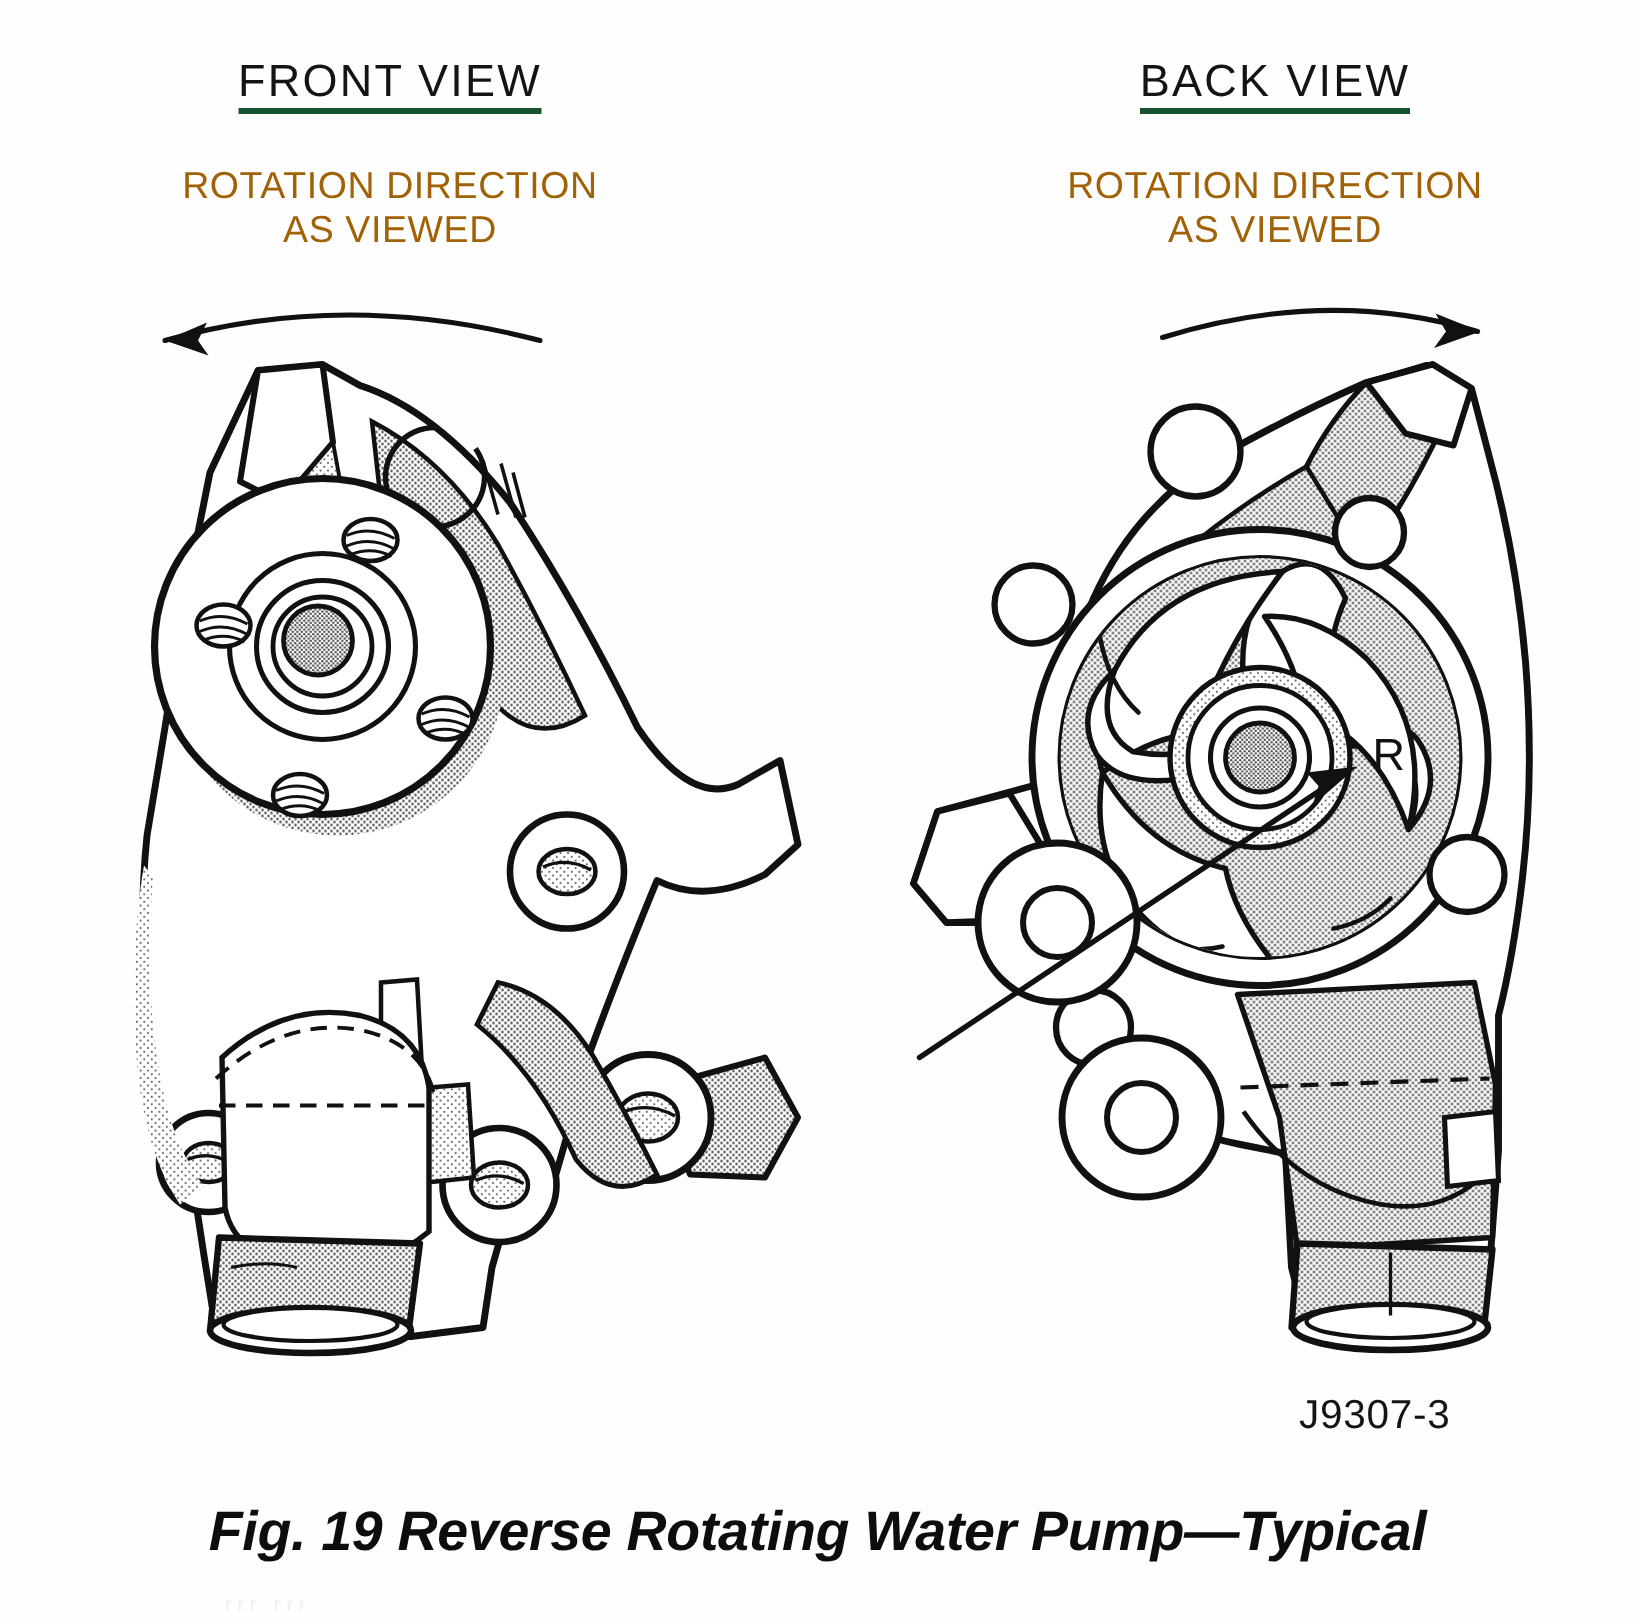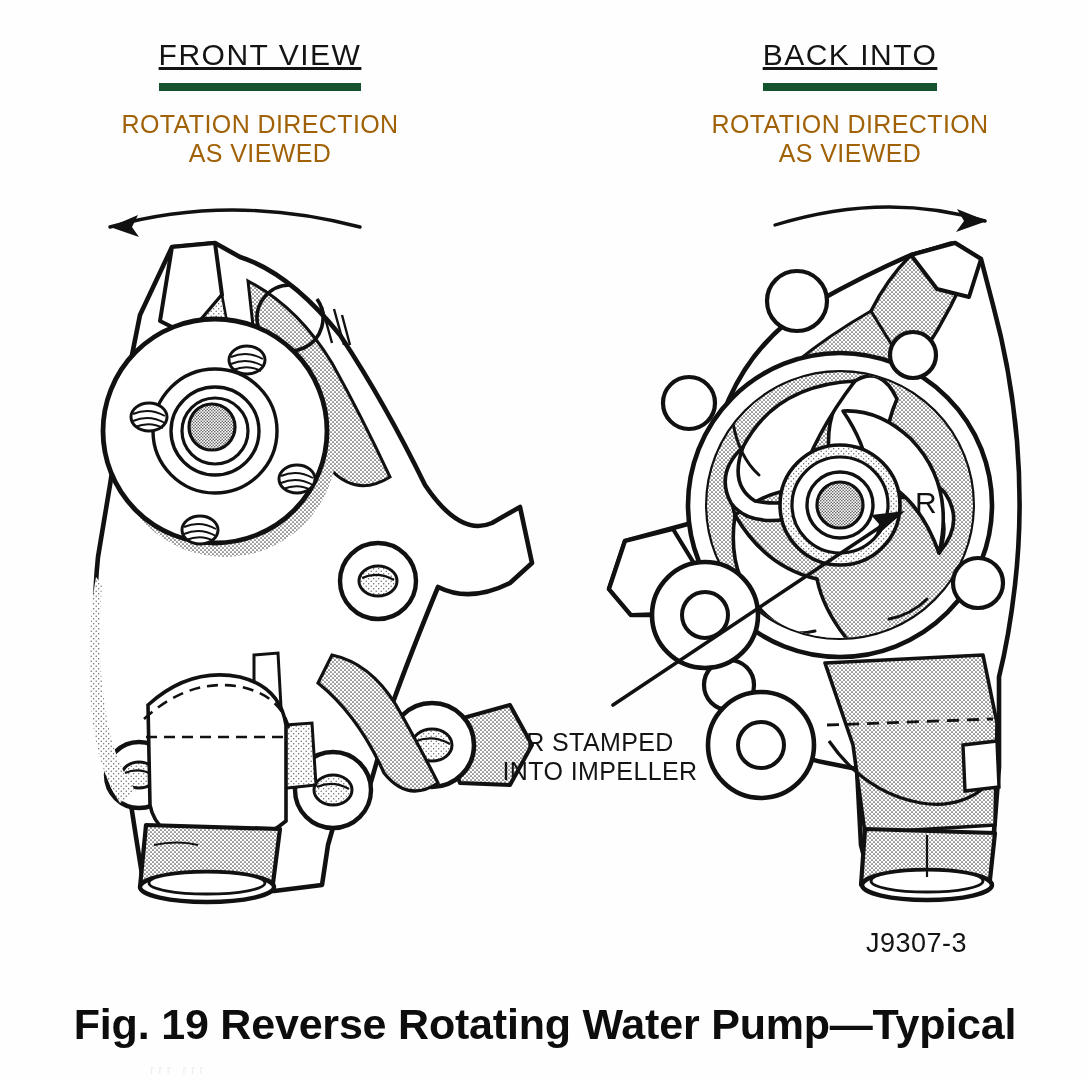--- a/index.html
+++ b/index.html
@@ -36,9 +36,8 @@
   }
   .view-title .ul {
     display: inline-block;
-    border-bottom: 8px solid #14532d;
-    padding-bottom: 11px;
-    text-decoration: underline;
+    border-bottom: 4px solid #14532d;
+    padding-bottom: 0;
   }
 
   .rot-label {

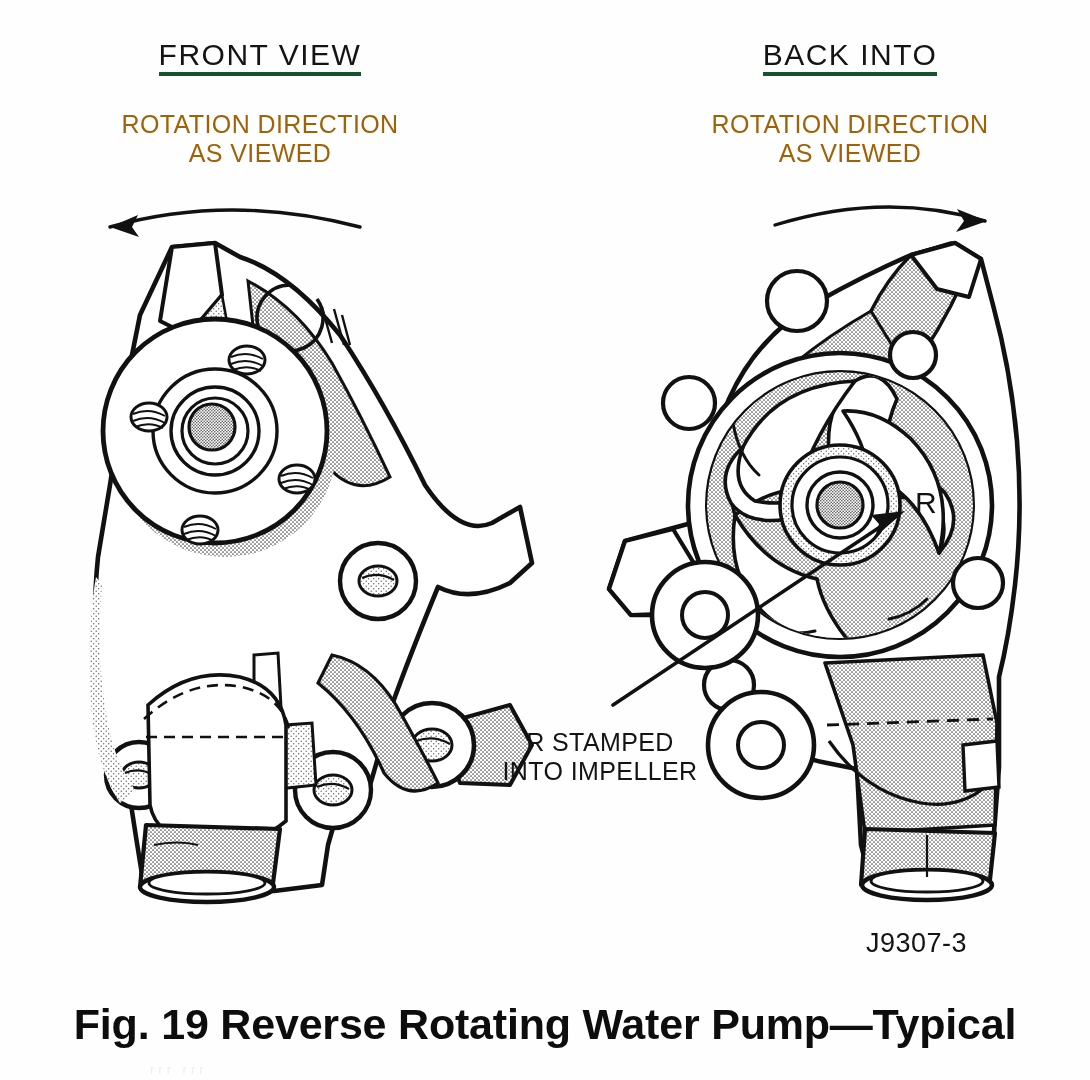--- a/index.html
+++ b/index.html
@@ -106,7 +106,7 @@
   </div>
 
   <div class="view-title" style="left:650px; top:38px; width:400px;">
-    <span class="ul">BACK INTO</span>
+    <span class="ul">BACK VIEW</span>
   </div>
 
   <div class="rot-label" style="left:650px; top:110px; width:400px;">

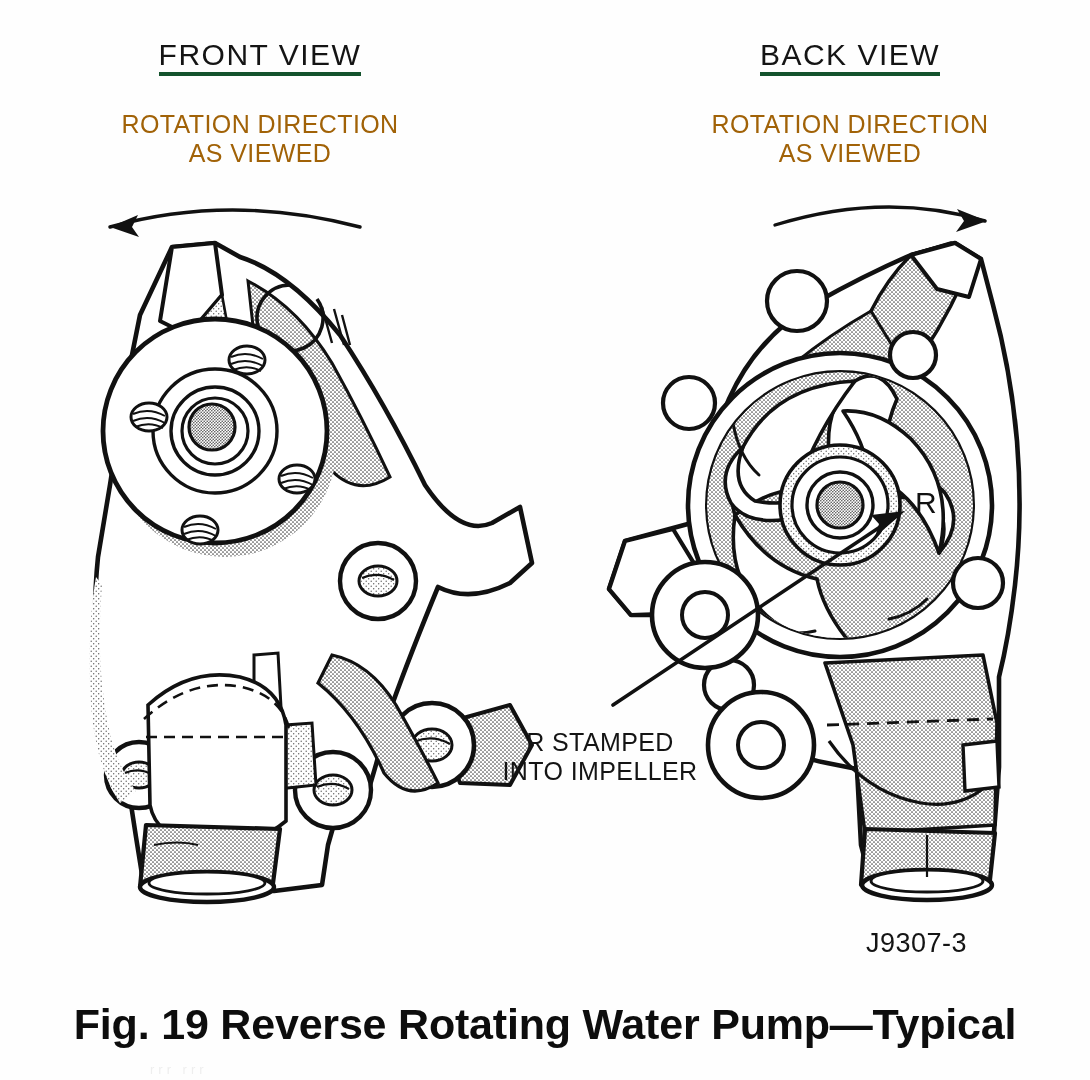--- a/index.html
+++ b/index.html
@@ -428,10 +428,6 @@
     </svg>
   </div>
 
-  <div class="callout-label" style="left:430px; top:728px; width:340px;">
-    <div>R STAMPED</div>
-    <div>INTO IMPELLER</div>
-  </div>
 
   <div class="drawing-no" style="left:866px; top:928px;">J9307-3</div>
 

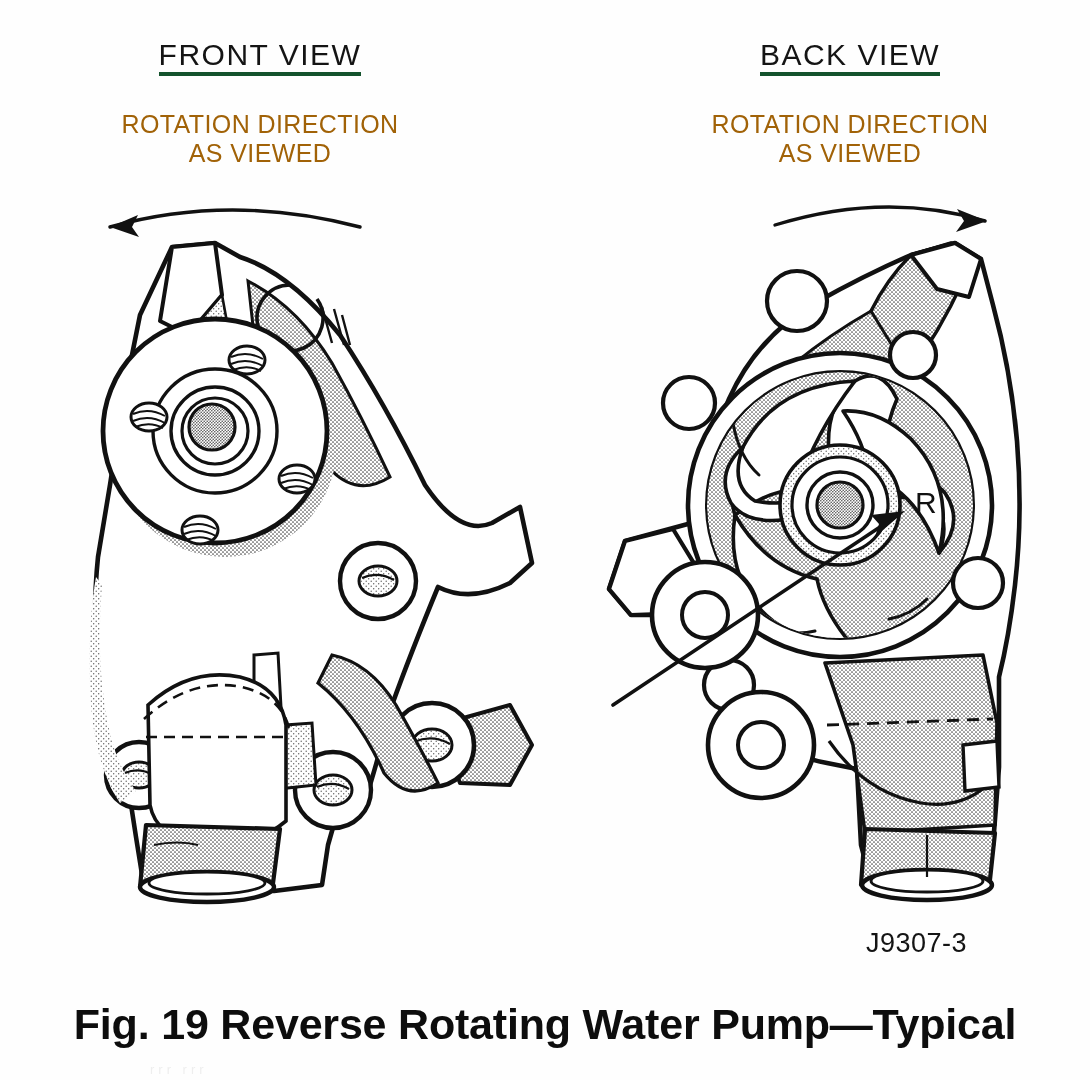--- a/index.html
+++ b/index.html
@@ -73,8 +73,9 @@
     left: 0;
     right: 0;
     text-align: center;
-    font-size: 43px;
+    font-size: 37px;
     font-weight: bold;
+    font-style: italic;
     letter-spacing: -0.2px;
     color: #0d0d0d;
     white-space: nowrap;

